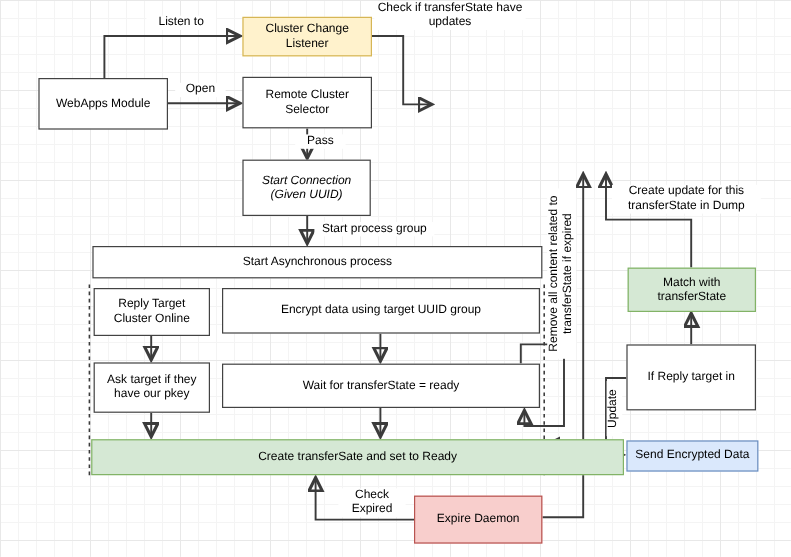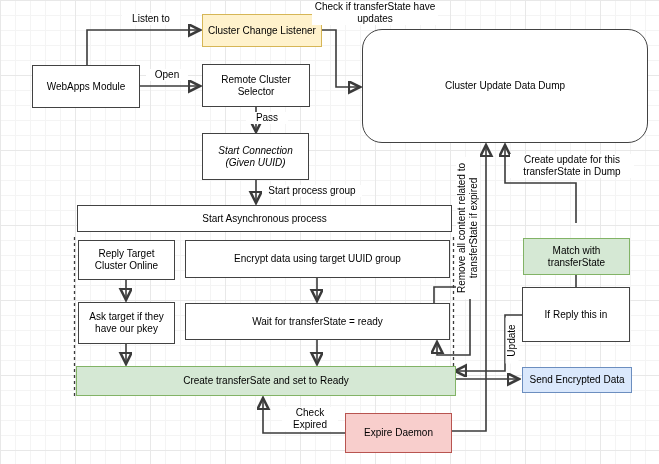--- a/index.html
+++ b/index.html
@@ -73,7 +73,7 @@
 
   <div class="node" style="left:32px;top:65px;width:108px;height:43px;">WebApps Module</div>
 
-  <div class="node yellow" style="left:202px;top:14px;width:120px;height:33px;">Cluster Change Listener</div>
+  <div class="node yellow" style="left:202px;top:14px;width:108px;height:33px;">Cluster Change Listener</div>
 
   <div class="node" style="left:202px;top:64px;width:108px;height:43px;">Remote Cluster Selector</div>
 

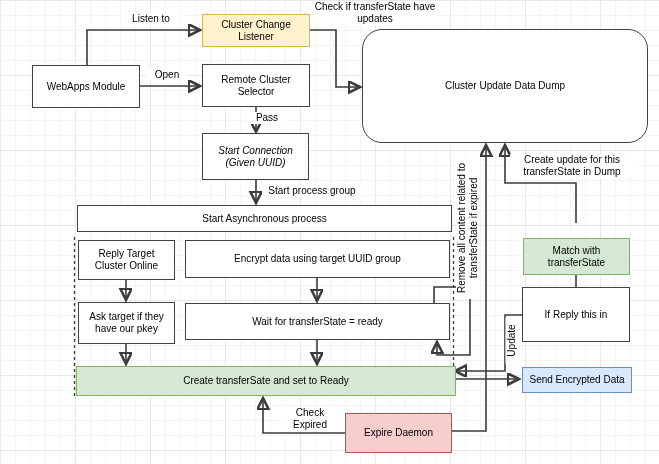--- a/index.html
+++ b/index.html
@@ -79,7 +79,6 @@
 
   <div class="node" style="left:202px;top:133px;width:107px;height:47px;font-style:italic;">Start Connection (Given UUID)</div>
 
-  <div class="node rounded" style="left:362px;top:29px;width:286px;height:114px;">Cluster Update Data Dump</div>
 
   <div class="node" style="left:77px;top:205px;width:375px;height:27px;">Start Asynchronous process</div>
 

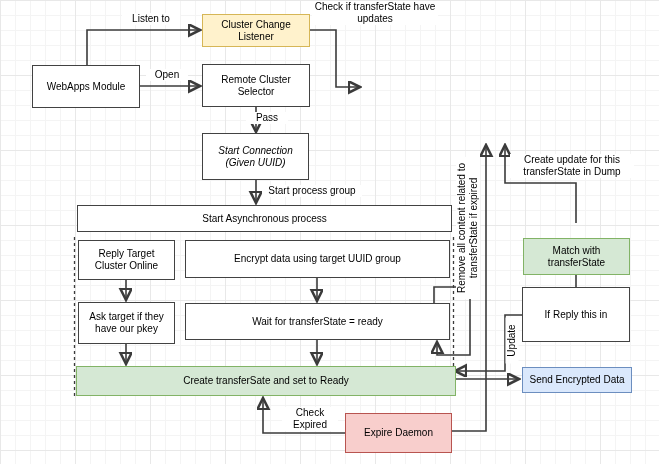--- a/index.html
+++ b/index.html
@@ -92,7 +92,7 @@
 
   <div class="node green" style="left:76px;top:366px;width:380px;height:30px;">Create transferSate and set to Ready</div>
 
-  <div class="node green" style="left:523px;top:238px;width:107px;height:37px;">Match with transferState</div>
+  <div class="node green" style="left:523px;top:223px;width:107px;height:37px;">Match with transferState</div>
 
   <div class="node" style="left:522px;top:287px;width:108px;height:55px;">If Reply this in</div>
 

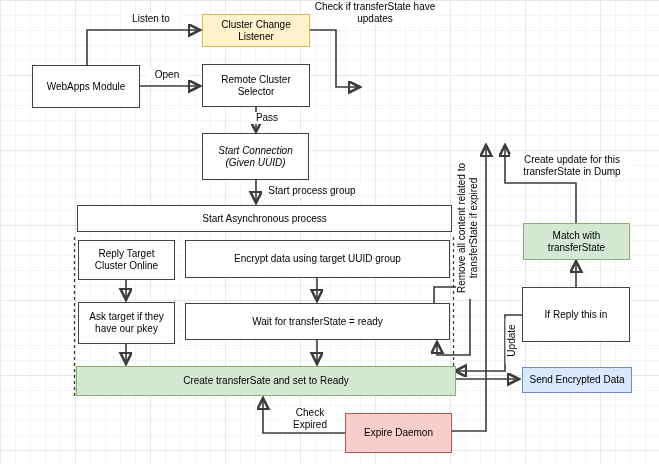--- a/index.html
+++ b/index.html
@@ -94,7 +94,7 @@
 
   <div class="node green" style="left:523px;top:223px;width:107px;height:37px;">Match with transferState</div>
 
-  <div class="node" style="left:522px;top:287px;width:108px;height:55px;">If Reply this in</div>
+  <div class="node" style="left:522px;top:287px;width:108px;height:55px;">If Reply target in</div>
 
   <div class="node red" style="left:345px;top:413px;width:107px;height:40px;">Expire Daemon</div>
 

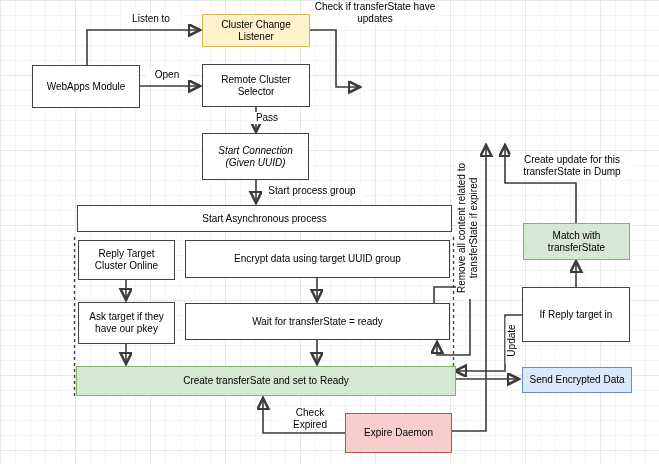--- a/index.html
+++ b/index.html
@@ -90,7 +90,7 @@
 
   <div class="node" style="left:185px;top:303px;width:265px;height:37px;">Wait for transferState = ready</div>
 
-  <div class="node green" style="left:76px;top:366px;width:380px;height:30px;">Create transferSate and set to Ready</div>
+  <div class="node green" style="left:76px;top:366px;width:444px;height:30px;">Create transferSate and set to Ready</div>
 
   <div class="node green" style="left:523px;top:223px;width:107px;height:37px;">Match with transferState</div>
 

